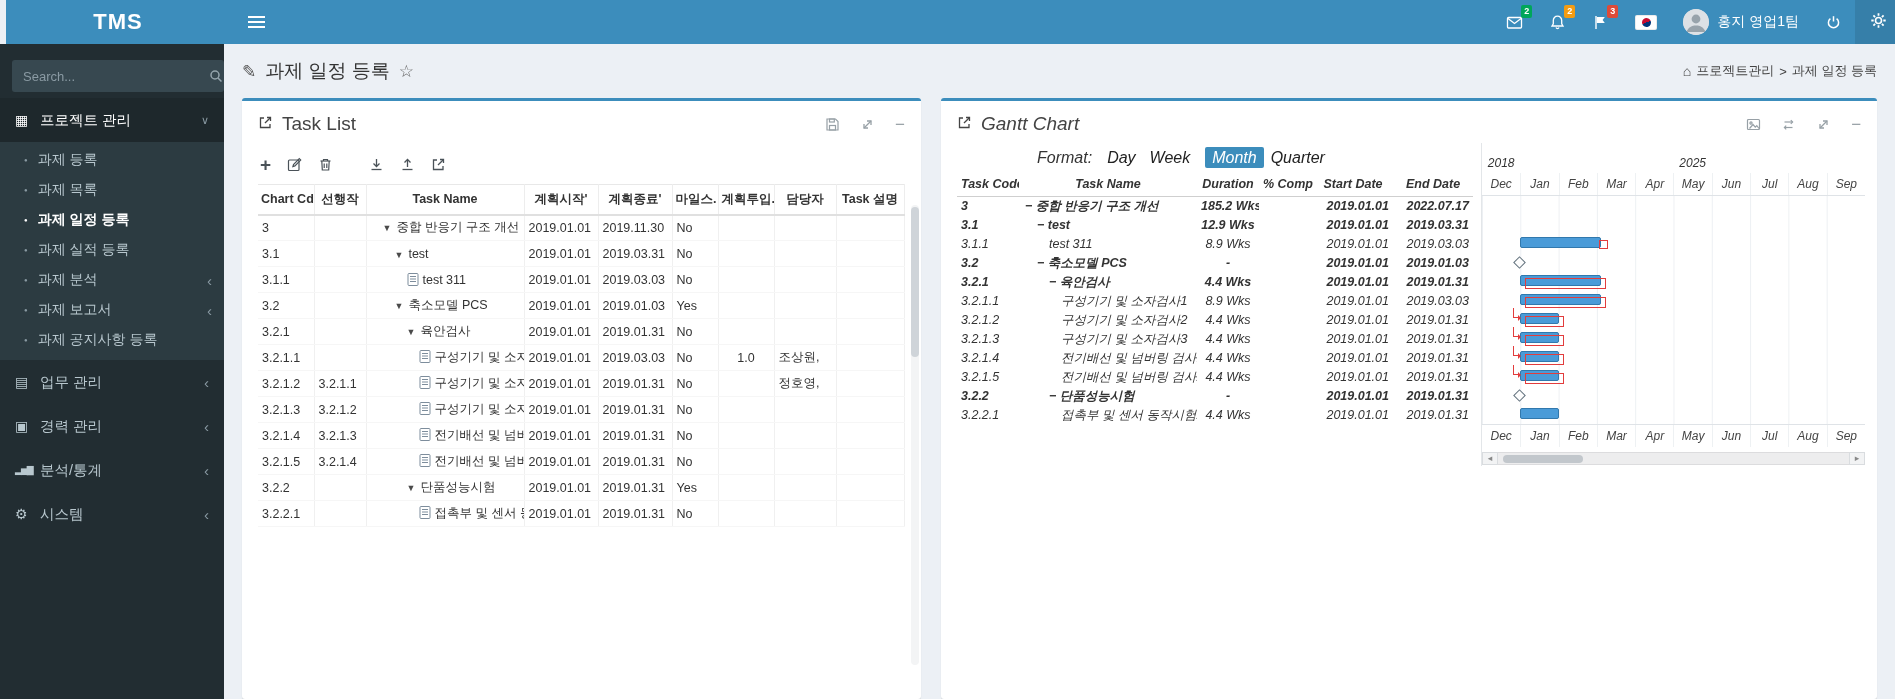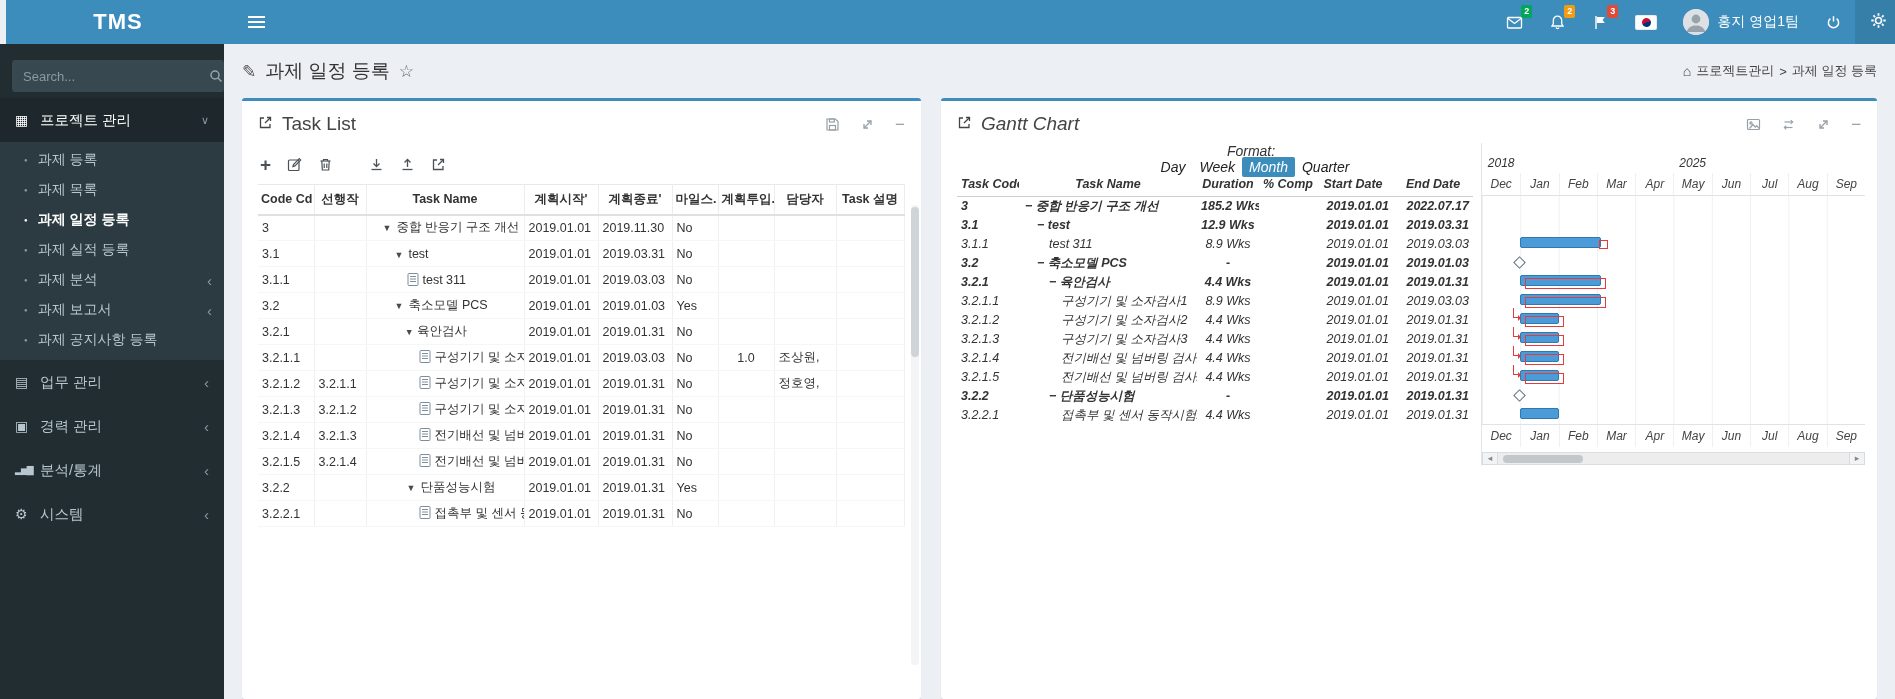--- a/index.html
+++ b/index.html
@@ -81,7 +81,7 @@
   
   .gantt-area { display:flex; padding:0 12px 0 16px; align-items:flex-start; }
   .gantt-left { width:516px; min-width:516px; }
-  .format-bar { height:30px; display:flex; align-items:center; padding-left:80px; font-size:14px; color:#333;flex-direction:column; }
+  .format-bar { height:30px; display:flex; align-items:center; padding-left:80px; font-size:16px; color:#333; }
   .format-label { margin-right:8px; }
   .fmt-opt { padding:2px 7px; cursor:pointer; color:#222; }
   .fmt-opt.active { background:#3c8dbc; color:#fff; border-radius:2px; }

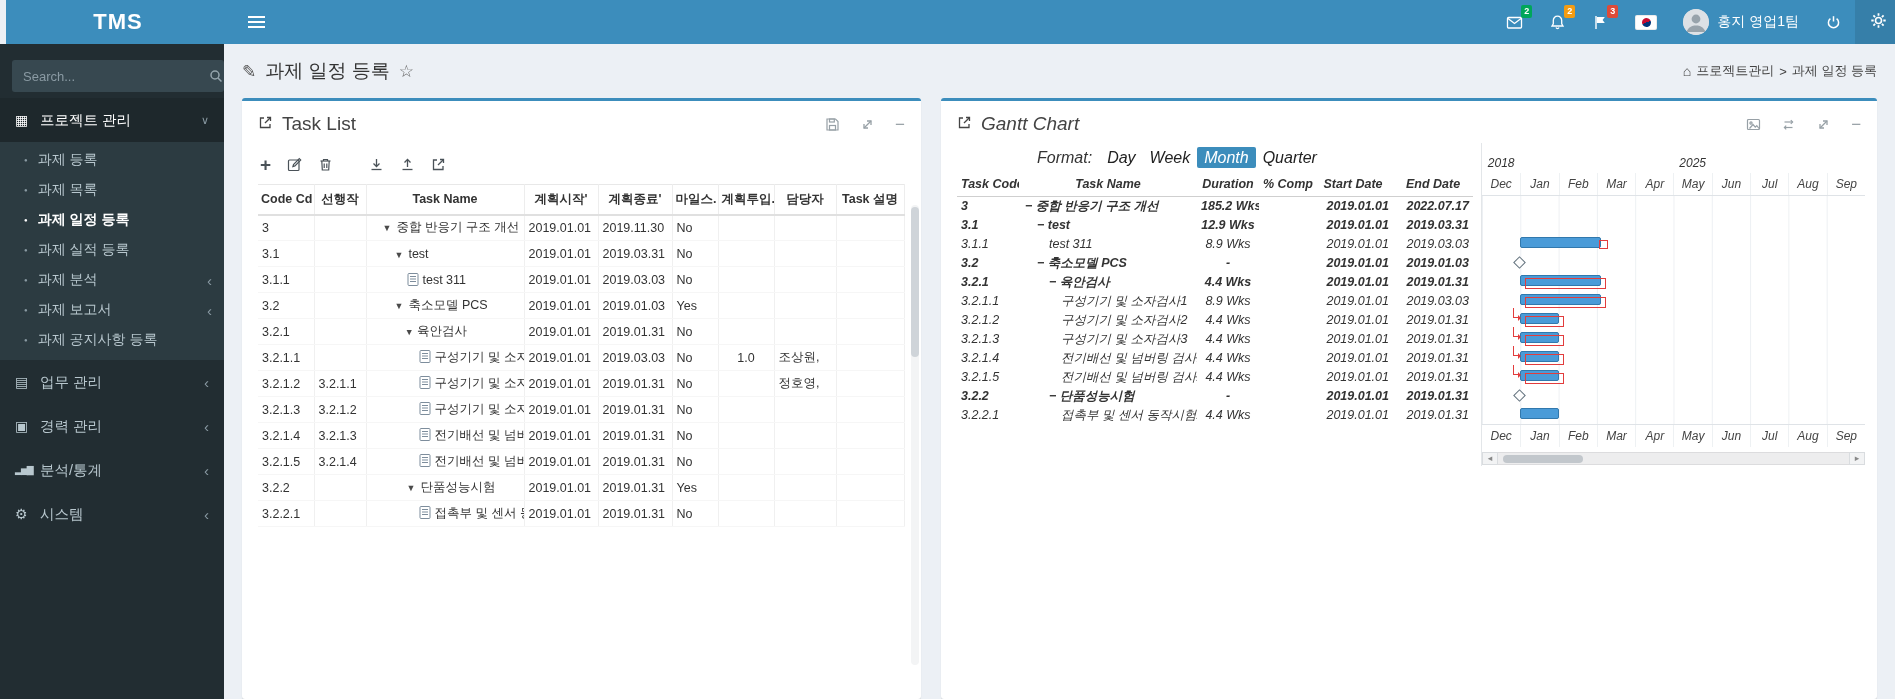--- a/index.html
+++ b/index.html
@@ -84,7 +84,7 @@
   .format-bar { height:30px; display:flex; align-items:center; padding-left:80px; font-size:16px; color:#333; }
   .format-label { margin-right:8px; }
   .fmt-opt { padding:2px 7px; cursor:pointer; color:#222; }
-  .fmt-opt.active { background:#3c8dbc; color:#fff; border-radius:2px; }
+  .fmt-opt.active { background:#3c8dbc; color:#fff; border-radius:2px;margin-left:8px; }
   table.gantt-table { border-collapse:collapse; width:516px; table-layout:fixed; font-size:12.5px; }
   .gantt-table th { font-weight:bold; text-align:center; height:23px; line-height:21px; border-bottom:1px solid #cfcfcf; padding:0 4px; white-space:nowrap; overflow:hidden; color:#333; }
   .gantt-table td { height:19px; line-height:19px; padding:0 4px; white-space:nowrap; overflow:hidden; }

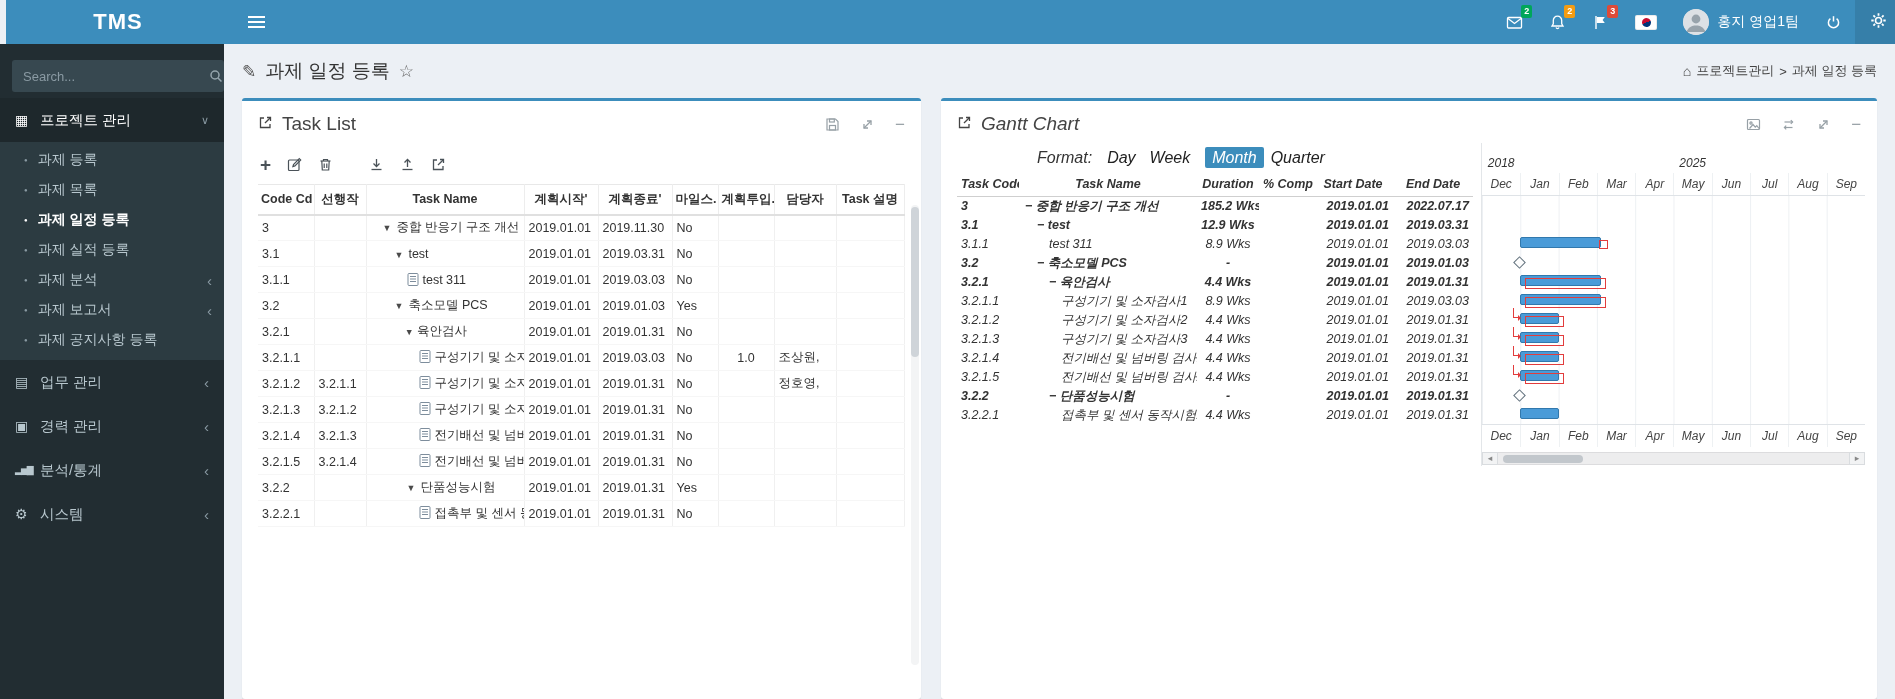--- a/index.html
+++ b/index.html
@@ -351,7 +351,7 @@
             </colgroup>
             <thead>
               <tr>
-                <th>Code Cd</th>
+                <th>Chart Cd</th>
                 <th>선행작</th>
                 <th>Task Name</th>
                 <th>계획시작'</th>

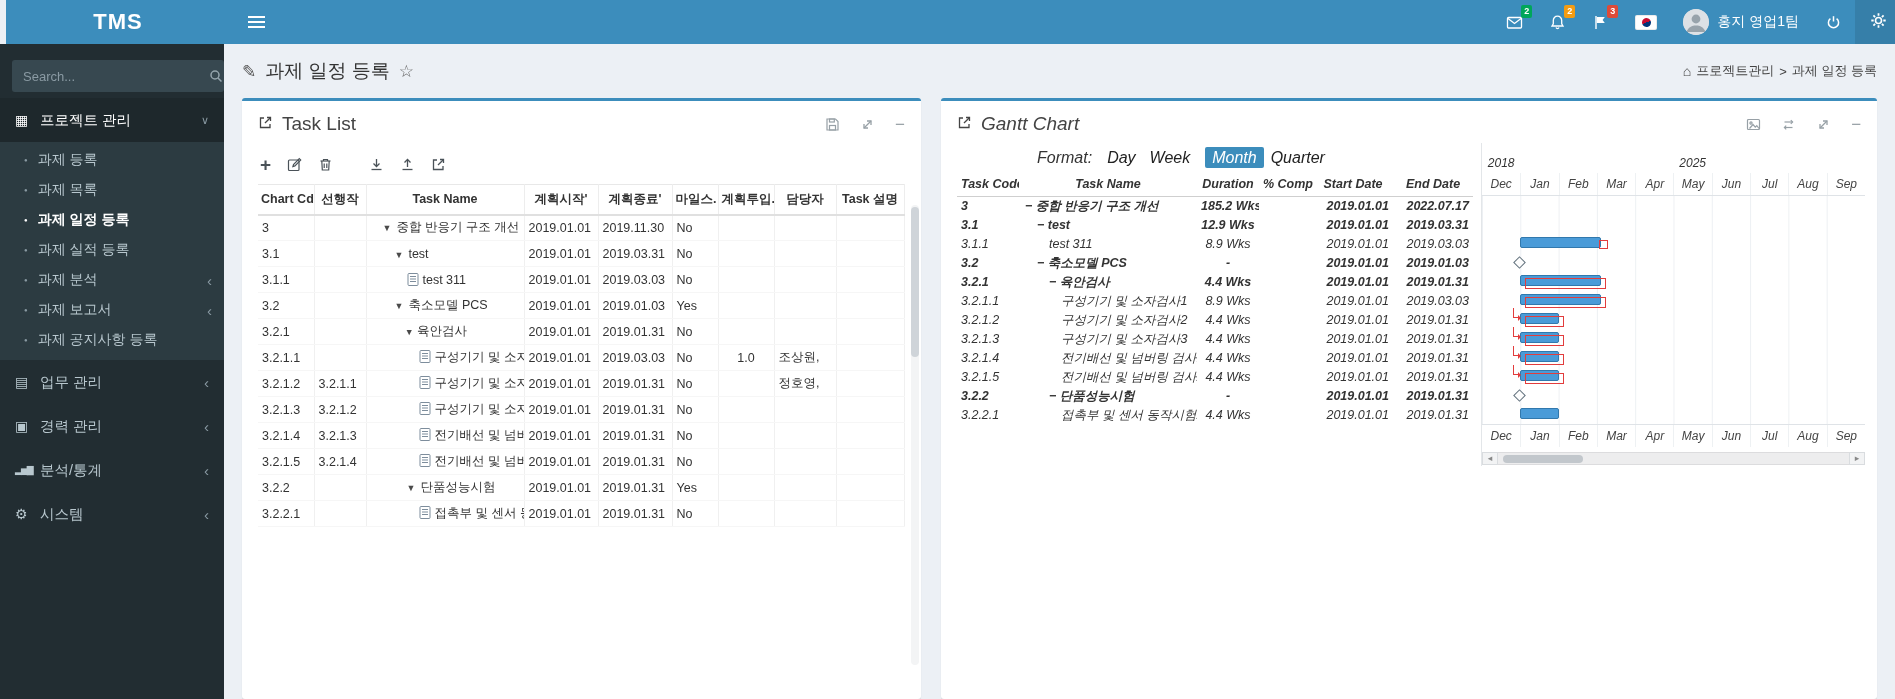--- a/index.html
+++ b/index.html
@@ -413,7 +413,7 @@
               <tr>
                 <td>3.2.1</td>
                 <td></td>
-                <td class="name-cell" style="padding-left: 40px; font-family: Liberation Mono, monospace;"><span class="tree-caret">▼</span><span>육안검사</span></td>
+                <td class="name-cell" style="padding-left: 40px;"><span class="tree-caret">▼</span><span>육안검사</span></td>
                 <td>2019.01.01</td>
                 <td>2019.01.31</td>
                 <td>No</td>

